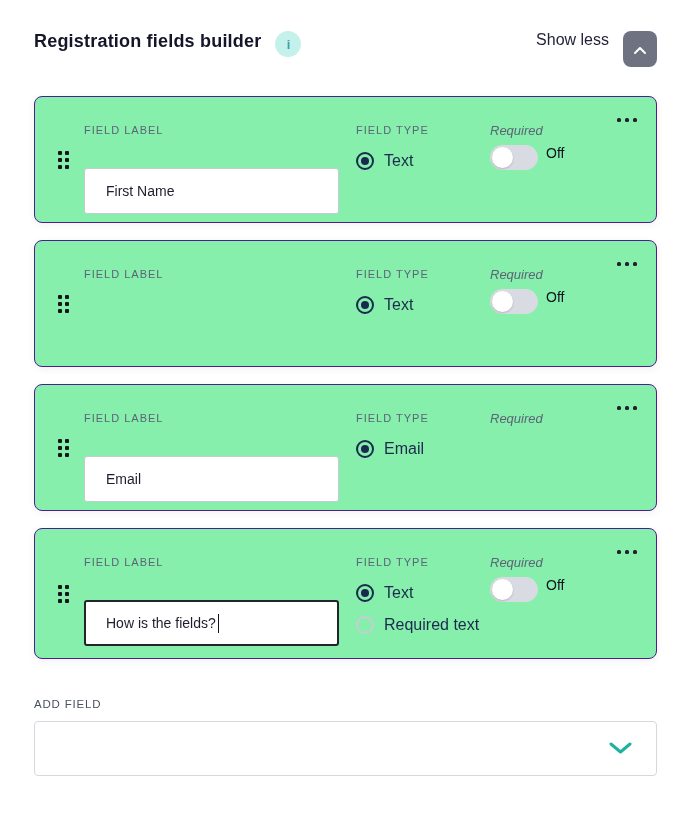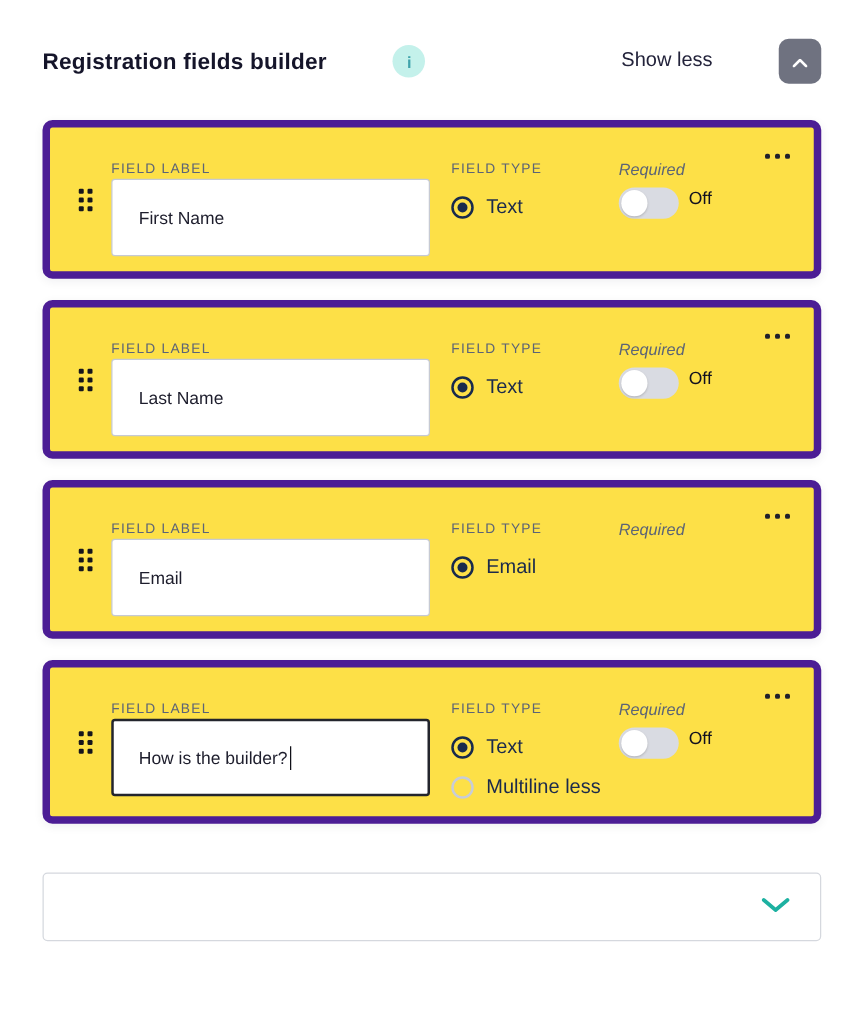--- a/index.html
+++ b/index.html
@@ -8,7 +8,7 @@
   .page { padding:31px 17px 0 34px; }
 
   
-  .header { display:flex; align-items:center; height:36px; margin-bottom:29px;gap:39px; }
+  .header { display:flex; height:36px; margin-bottom:29px; }
   .page-title { font-size:18px; font-weight:bold; color:#15152a; letter-spacing:.2px; }
   .info-badge { width:26px; height:26px; border-radius:50%; background:#c4f1eb;
                 color:#3fa3ab; font-size:13px; font-weight:bold; display:flex;

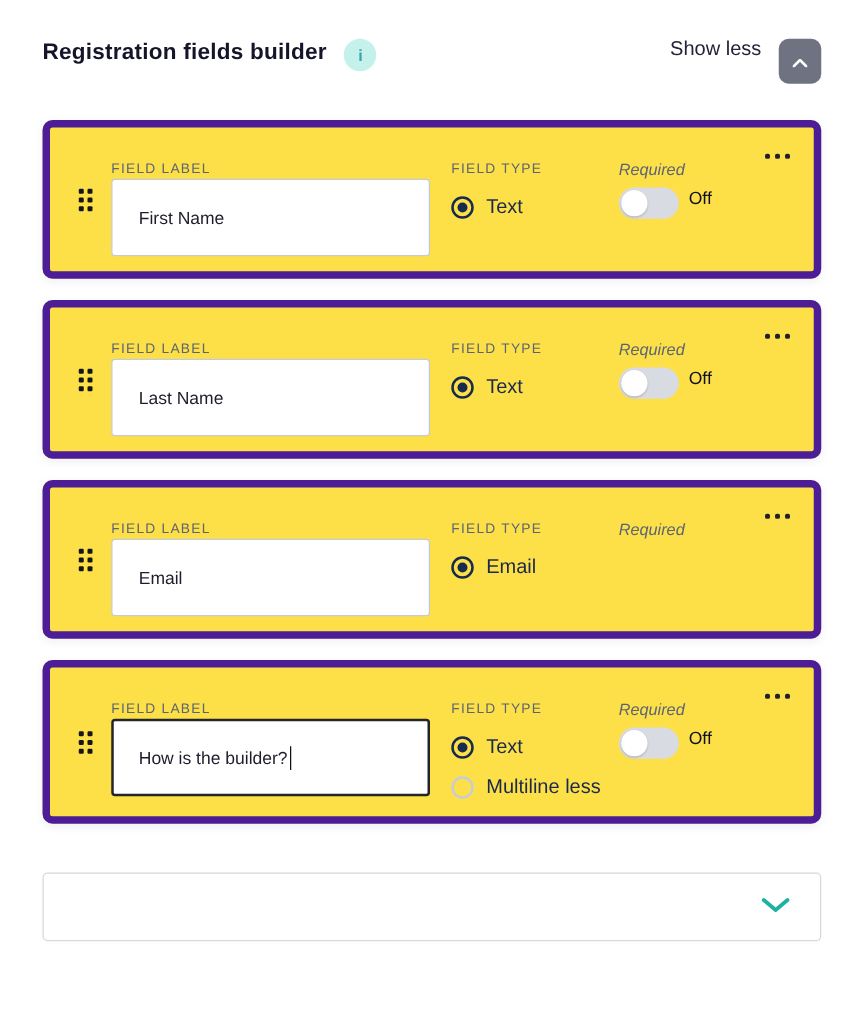--- a/index.html
+++ b/index.html
@@ -19,8 +19,8 @@
                   display:flex; align-items:center; justify-content:center; cursor:pointer; }
 
   
-  .card { position:relative; height:127px; border:6px solid #4c1d95; border-radius:8px;
-          background:#fde047; box-shadow:0 2px 8px rgba(25,25,50,.06); margin-bottom:17px; }
+  .card { position:relative; height:127px; border:1px solid #4c1d95; border-radius:8px;
+          background:#86efac; box-shadow:0 2px 8px rgba(25,25,50,.06); margin-bottom:17px; }
   .card.tall { height:131px; }
 
   .drag-handle { position:absolute; left:23px; top:50%; transform:translateY(-50%);

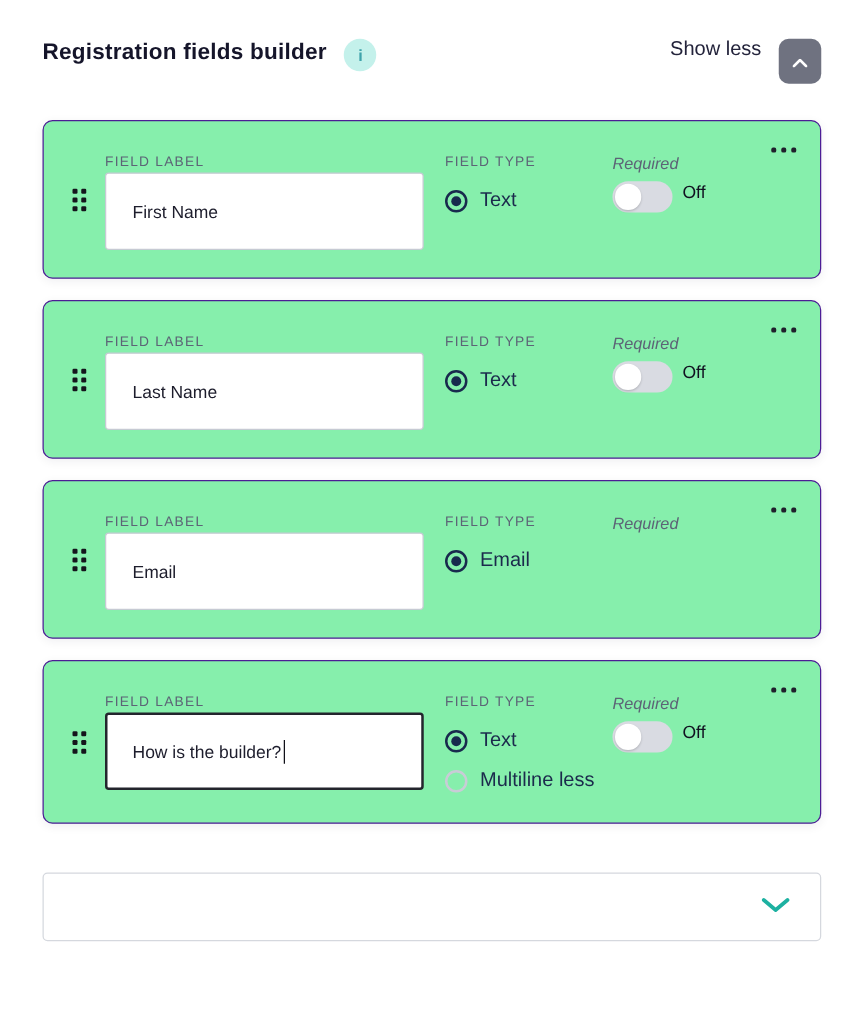--- a/index.html
+++ b/index.html
@@ -37,7 +37,7 @@
   .req-label   { font-size:13px; line-height:13px; color:#5c6476;font-style:italic; }
 
   .col-label { width:255px; }
-  .text-input { margin-top:1px; width:255px; height:62px; border:1px solid #c6cad3;
+  .text-input { margin-top:31px; width:255px; height:46px; border:1px solid #c6cad3;
                 border-radius:3px; display:flex; align-items:center; padding-left:21px;
                 font-size:14px; color:#1d1d2c; background:#fff; cursor:text; }
   .text-input.focused { border:2px solid #23252d; padding-left:20px; }

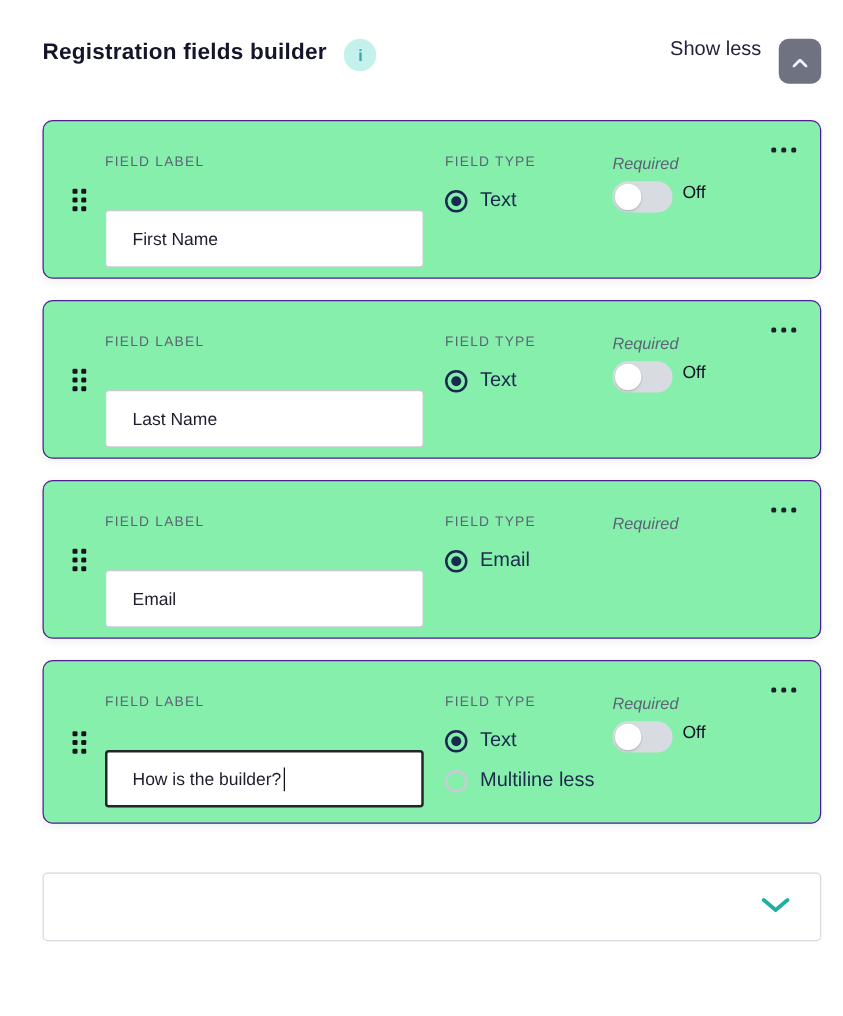--- a/index.html
+++ b/index.html
@@ -148,9 +148,6 @@
     <div class="card-body">
       <div class="col-label">
         <div class="small-label">FIELD LABEL</div>
-        <div class="text-input" role="textbox">
-          <span>Last Name</span>
-        </div>
       </div>
       <div class="col-type">
         <div class="small-label">FIELD TYPE</div>

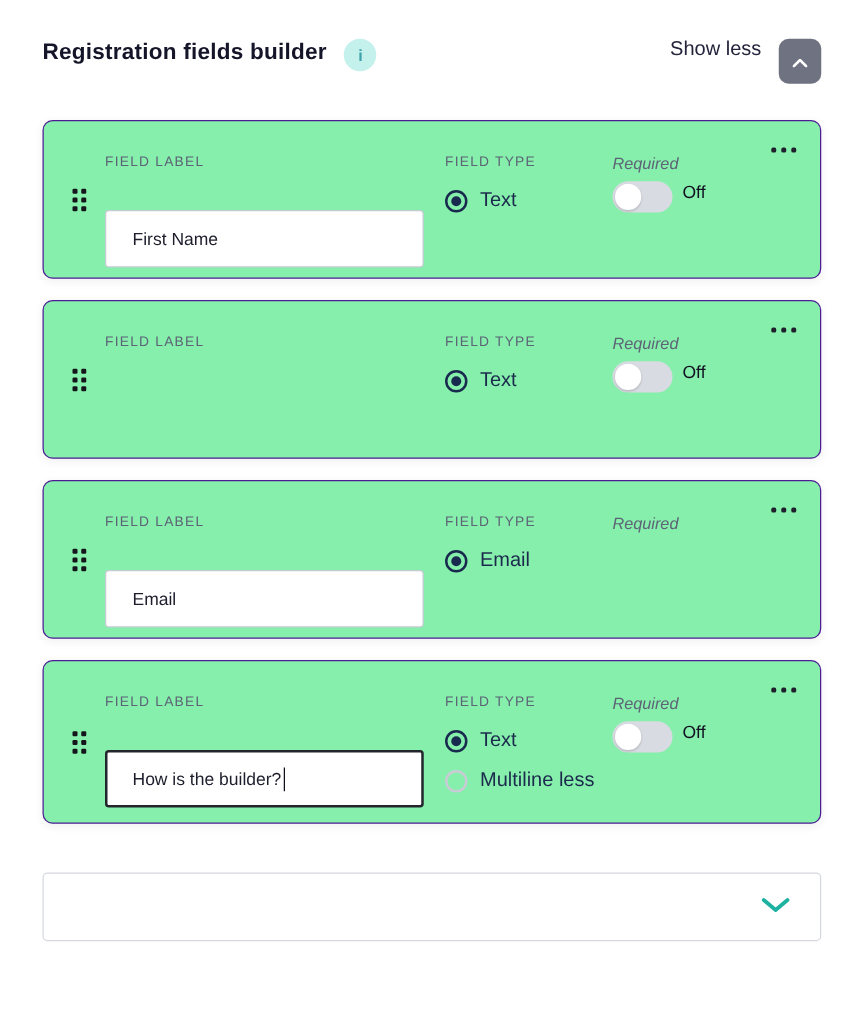--- a/index.html
+++ b/index.html
@@ -220,7 +220,7 @@
       <div class="col-label">
         <div class="small-label">FIELD LABEL</div>
         <div class="text-input focused" role="textbox">
-          <span>How is the builder?</span>
+          <span>How is the fields?</span>
           <span class="caret"></span>
         </div>
       </div>

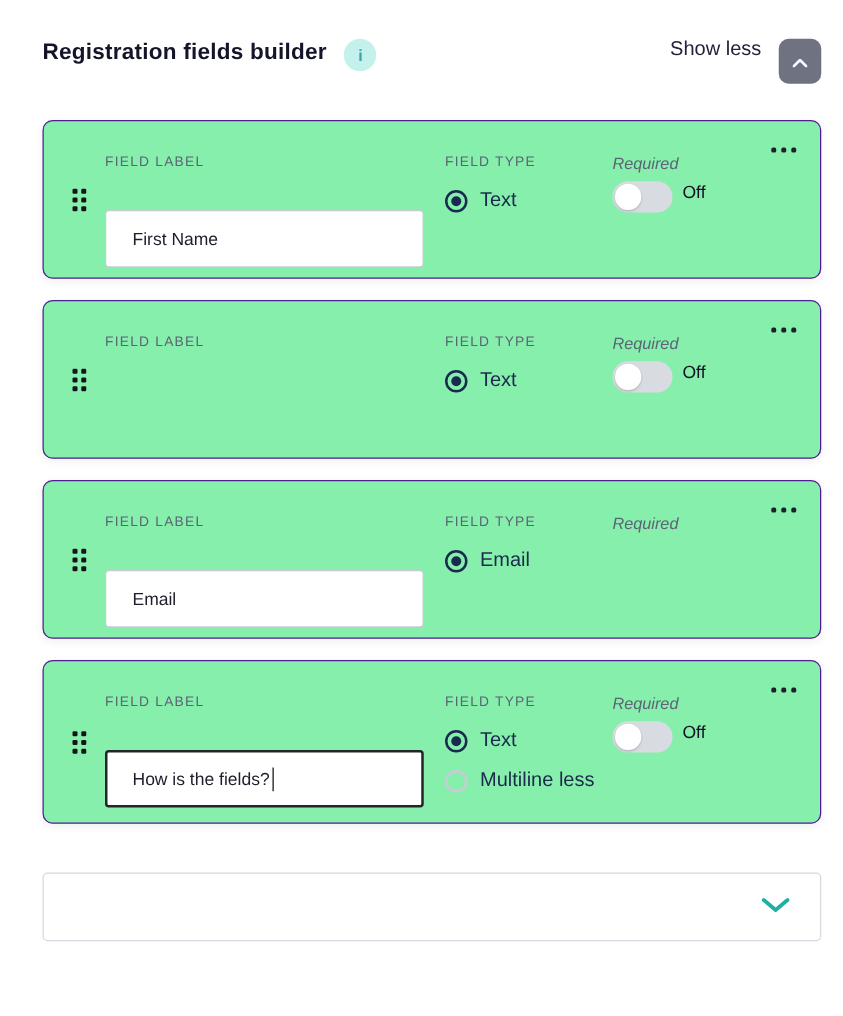--- a/index.html
+++ b/index.html
@@ -232,7 +232,7 @@
         </div>
         <div class="radio-row second">
           <span class="radio unselected"></span>
-          <span class="radio-label">Multiline less</span>
+          <span class="radio-label">Required text</span>
         </div>
       </div>
       <div class="col-required">

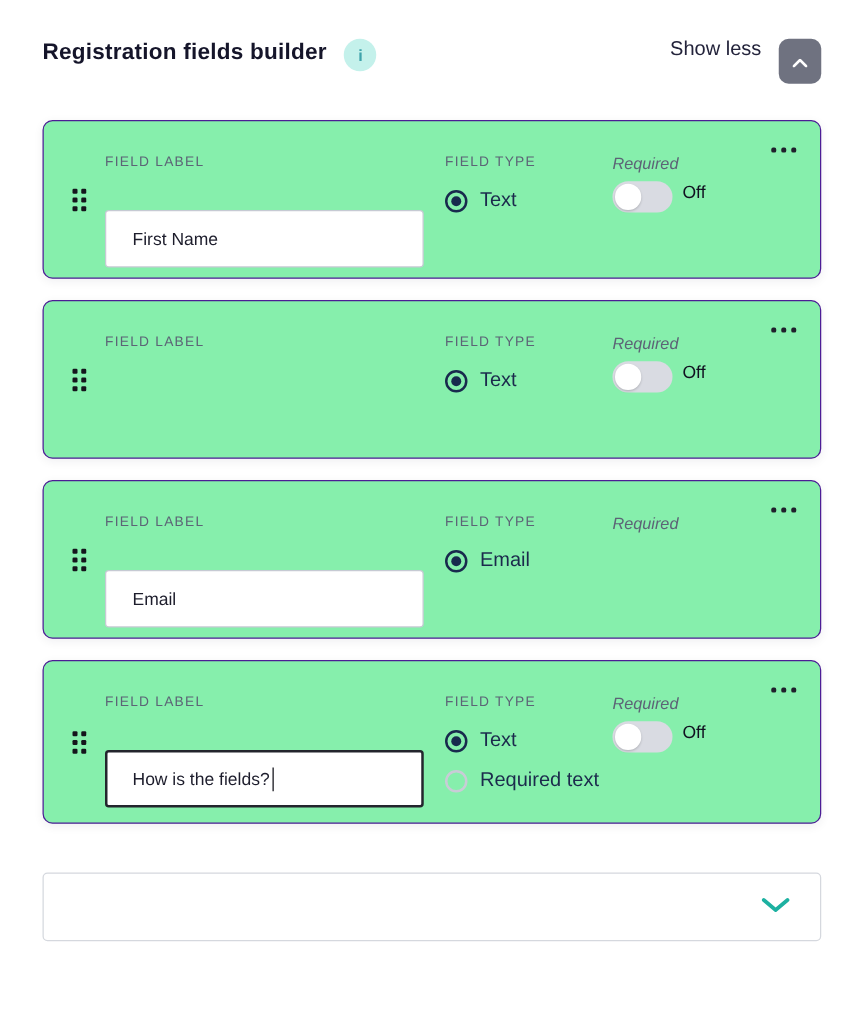--- a/index.html
+++ b/index.html
@@ -248,6 +248,7 @@
   </div>
 
   <div class="add-field">
+    <div class="add-label">ADD FIELD</div>
     <div class="dropdown" role="listbox">
       <span></span>
       <span class="chev">

